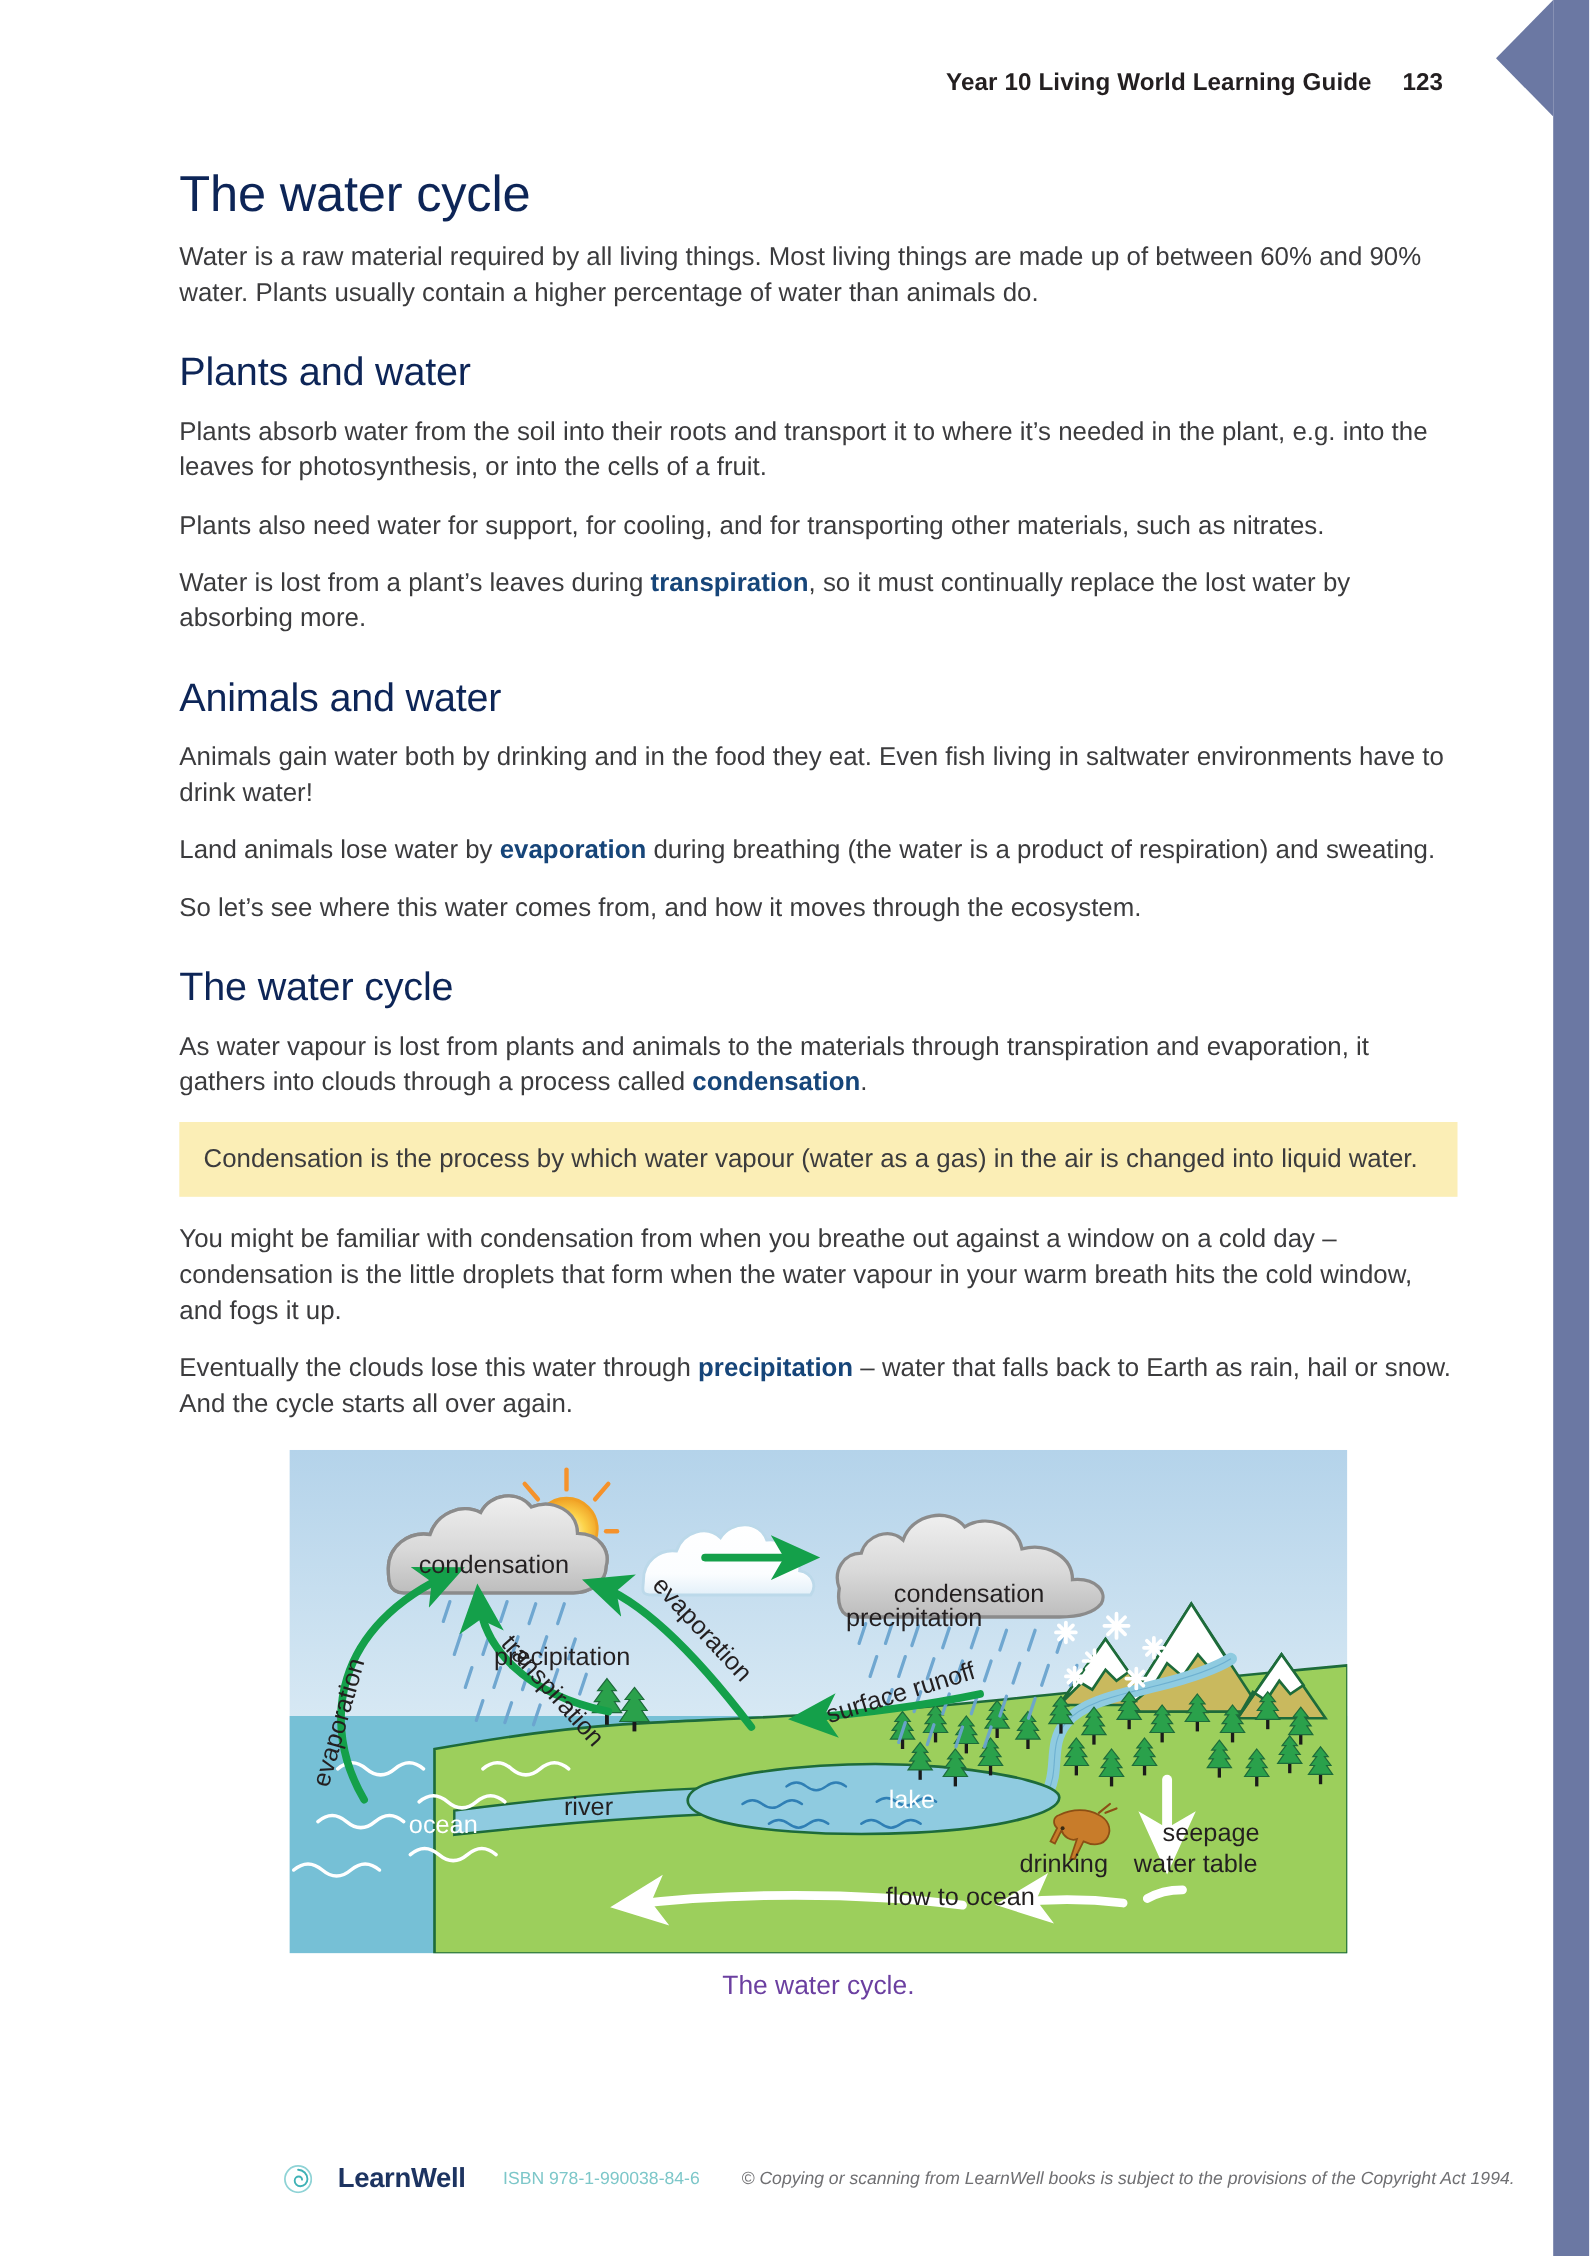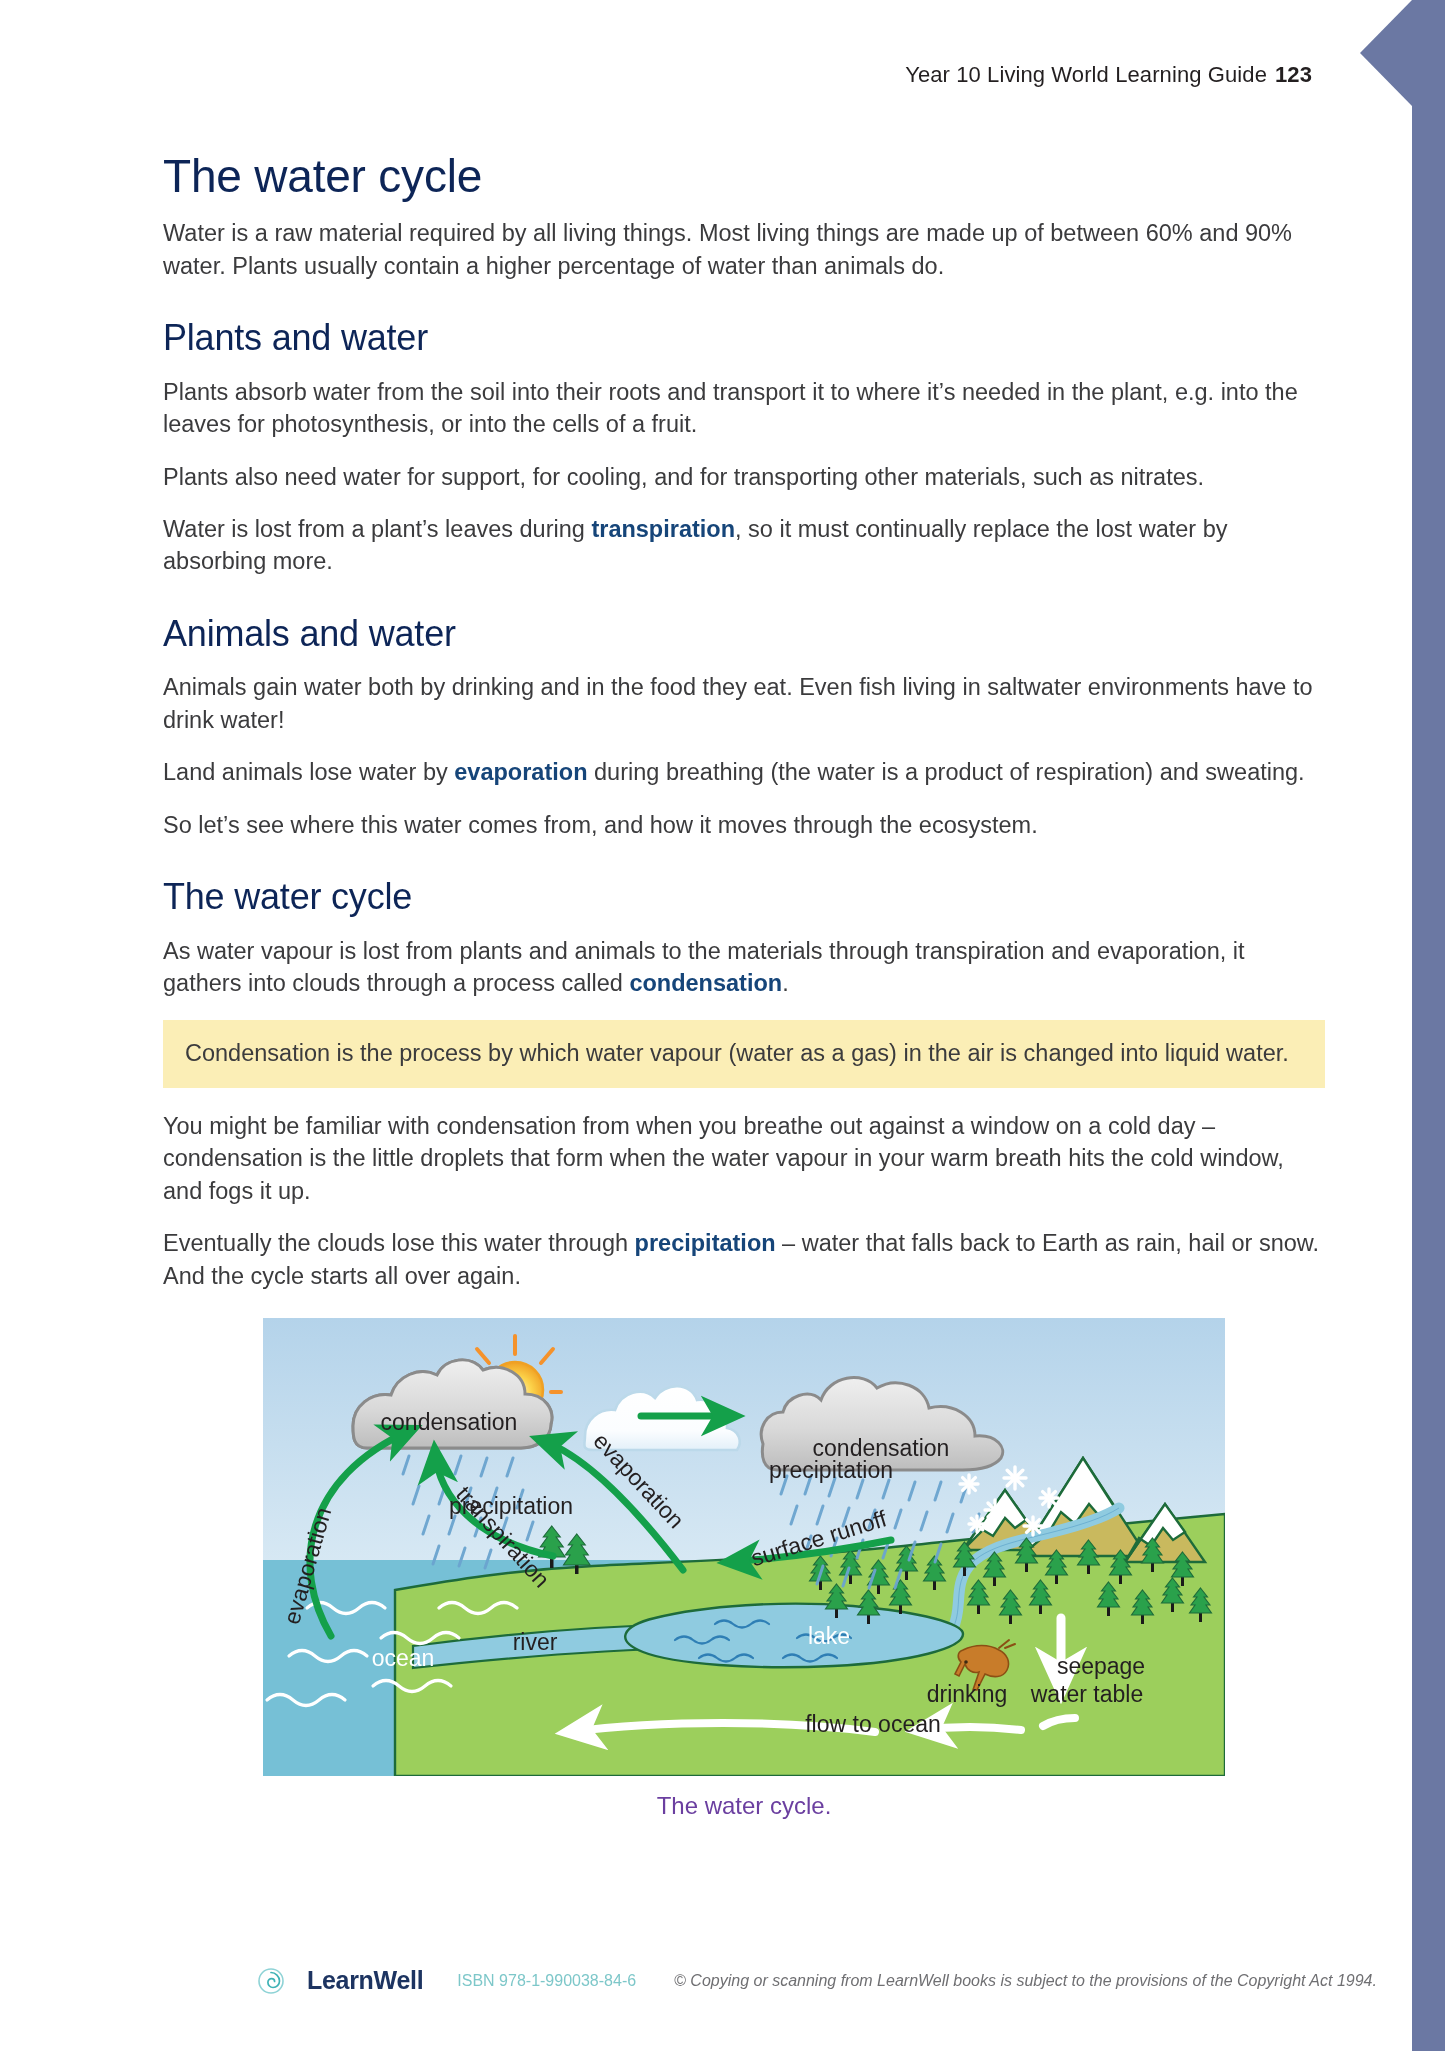--- a/index.html
+++ b/index.html
@@ -44,7 +44,7 @@
     color: #231f20;
     letter-spacing: .1px;
   }
-  .header .title-txt { font-weight: 400; margin-left: 24px; }
+  .header .title-txt { font-weight: 700; margin-left: 24px; }
   .header .pageno { font-weight: 700; margin-left: 8px; text-align: center; }
 
   

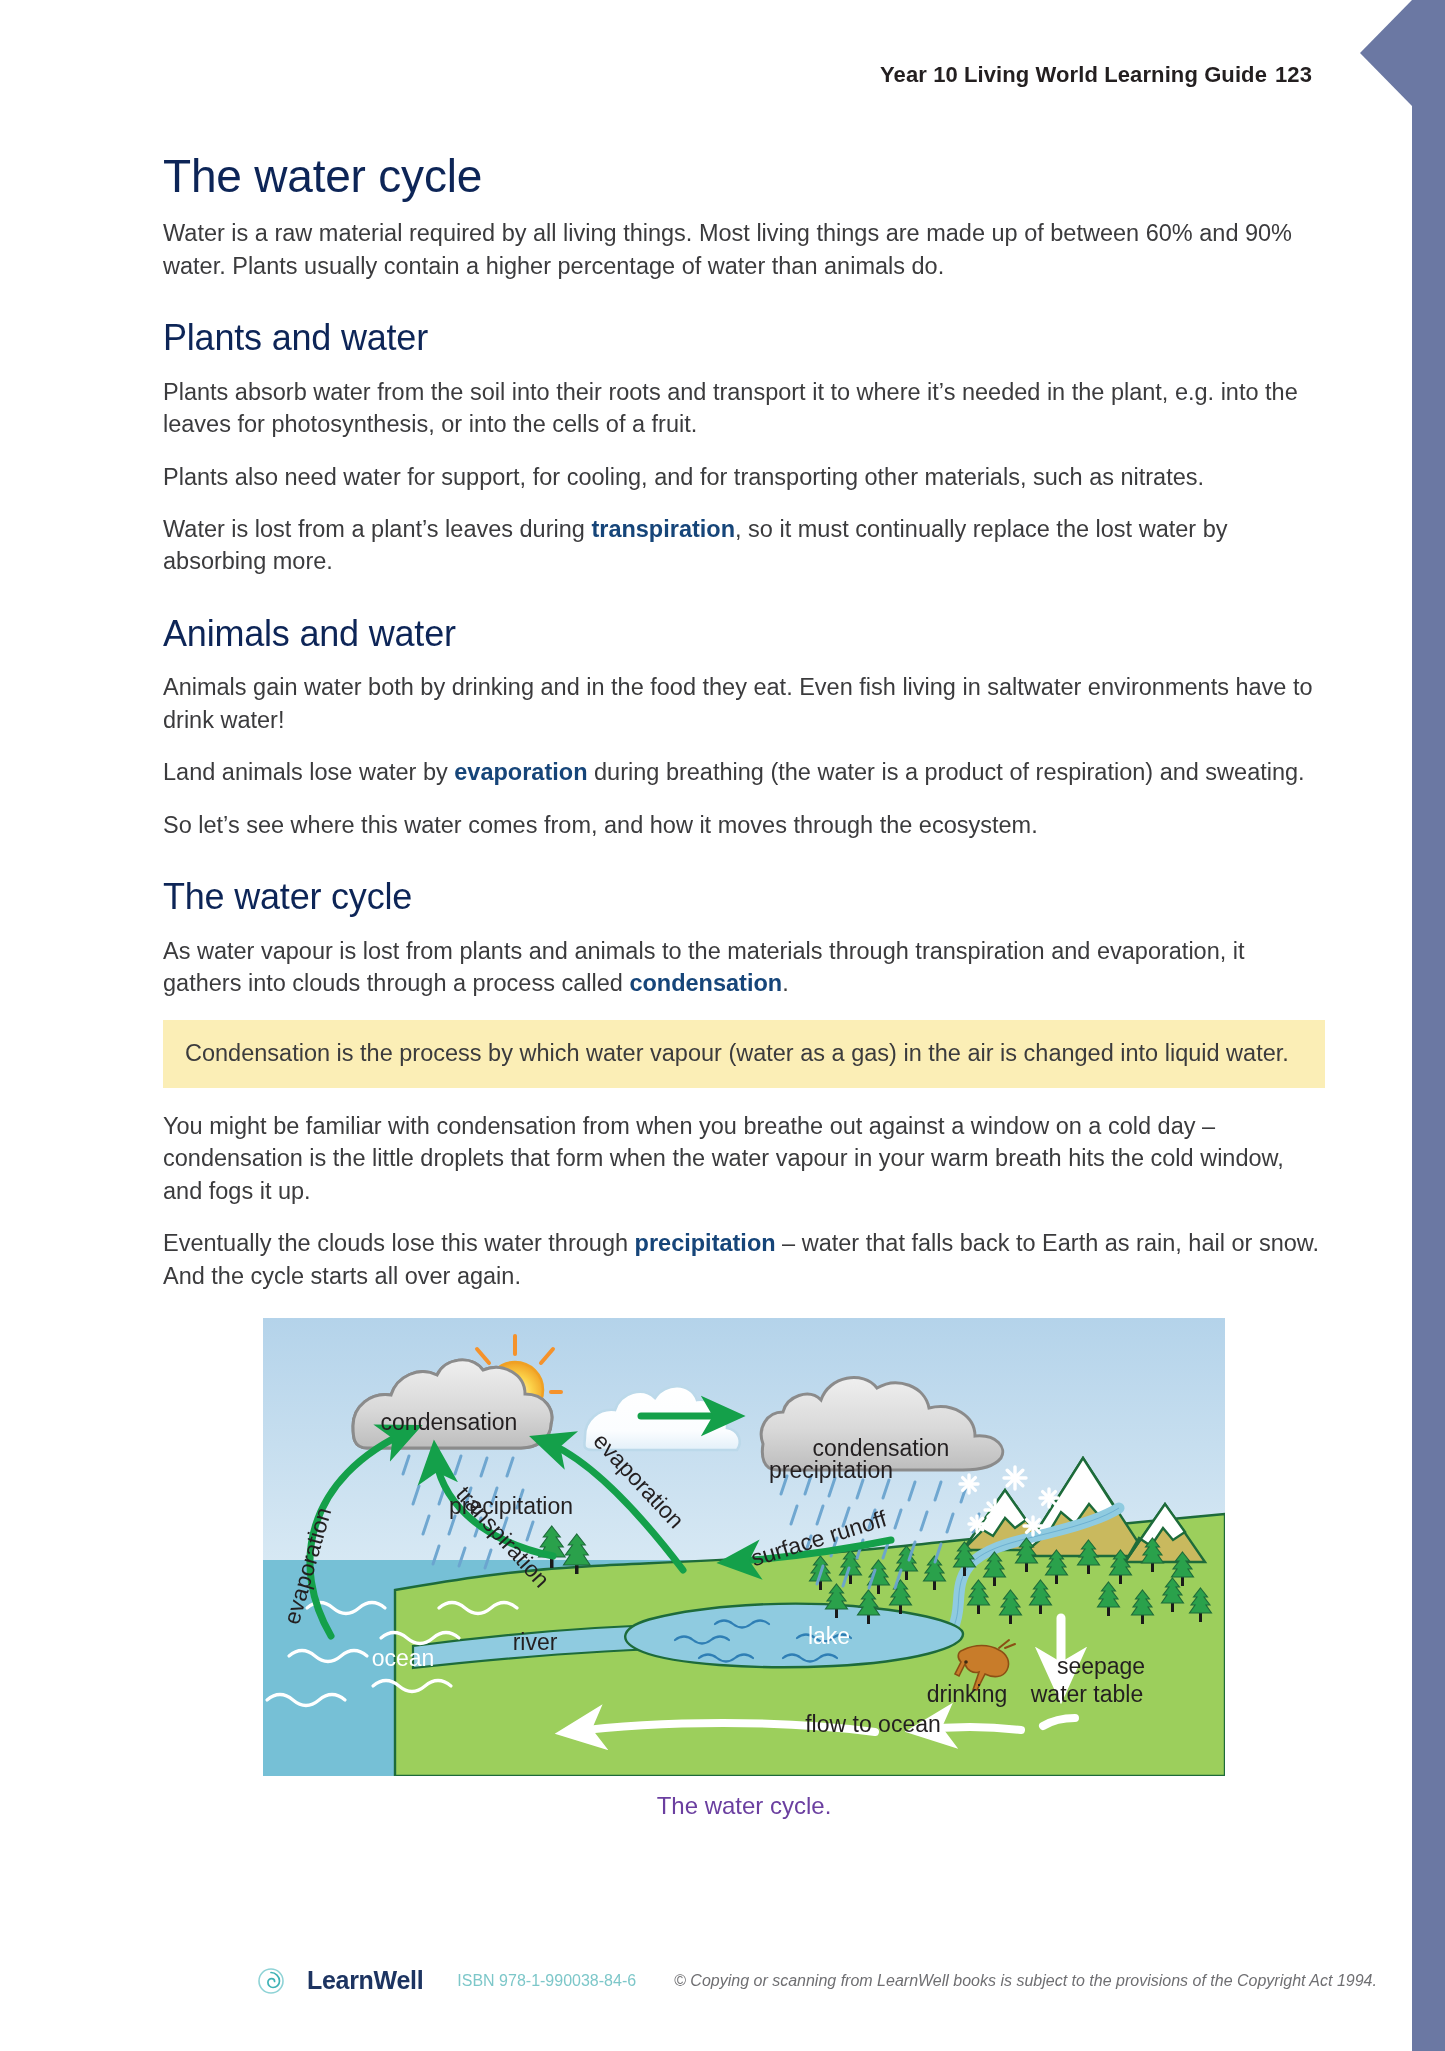--- a/index.html
+++ b/index.html
@@ -45,7 +45,7 @@
     letter-spacing: .1px;
   }
   .header .title-txt { font-weight: 700; margin-left: 24px; }
-  .header .pageno { font-weight: 700; margin-left: 8px; text-align: center; }
+  .header .pageno { font-weight: 700; margin-left: 28px; text-align: center; }
 
   
   .content {

